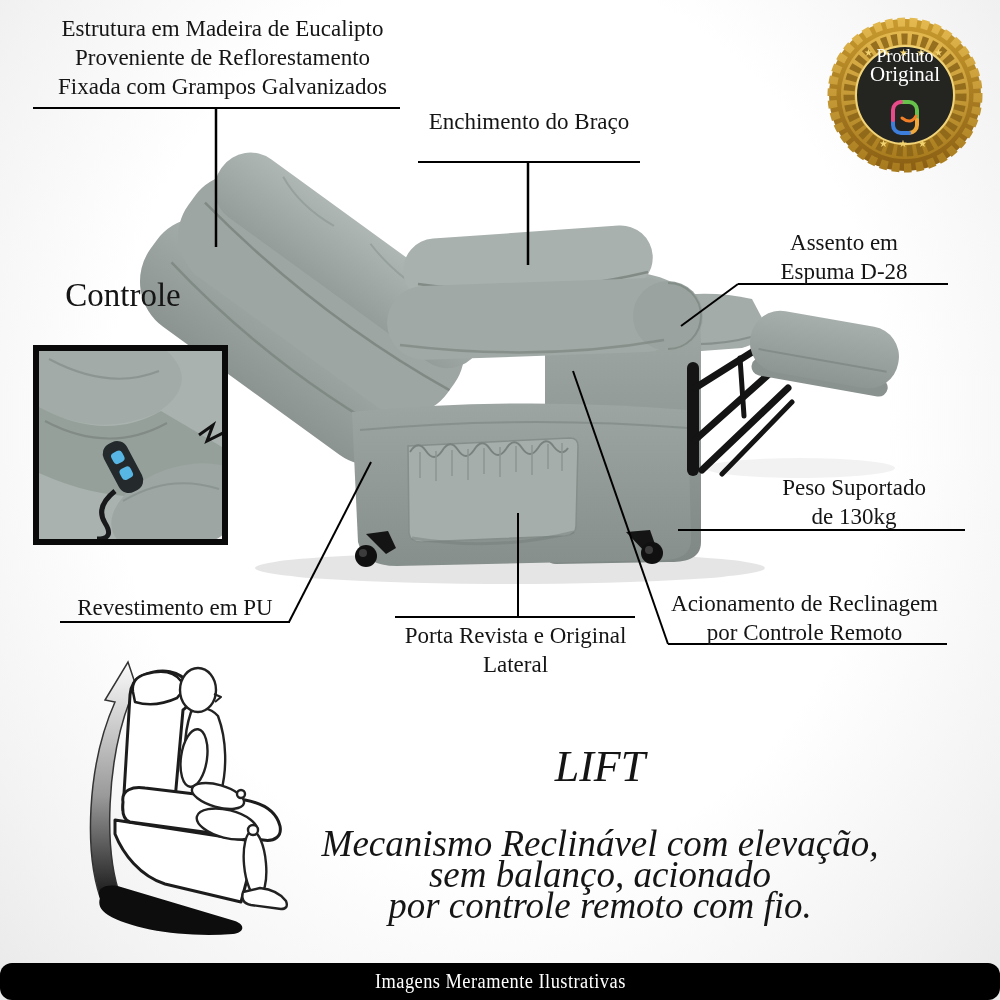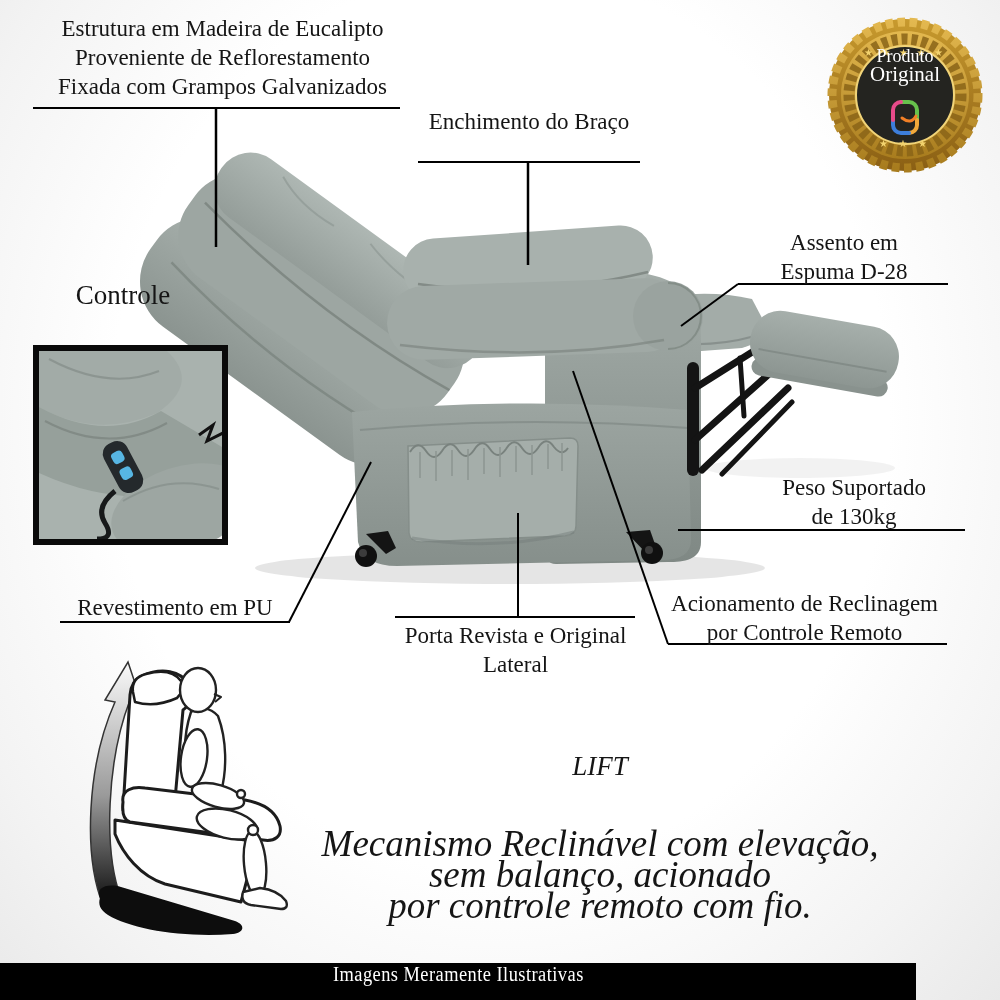--- a/index.html
+++ b/index.html
@@ -11,7 +11,7 @@
   .abs{position:absolute;}
   .lbl{position:absolute;text-align:center;font-size:23px;line-height:29px;color:#151515;}
   .lbl .ln{display:block;}
-  .big{font-size:27px;line-height:38px;}
+  .big{font-size:33px;line-height:38px;}
   .caps{font-size:22px;line-height:29px;}
   .italic{font-style:italic;}
   .lift-title{font-size:27px;}

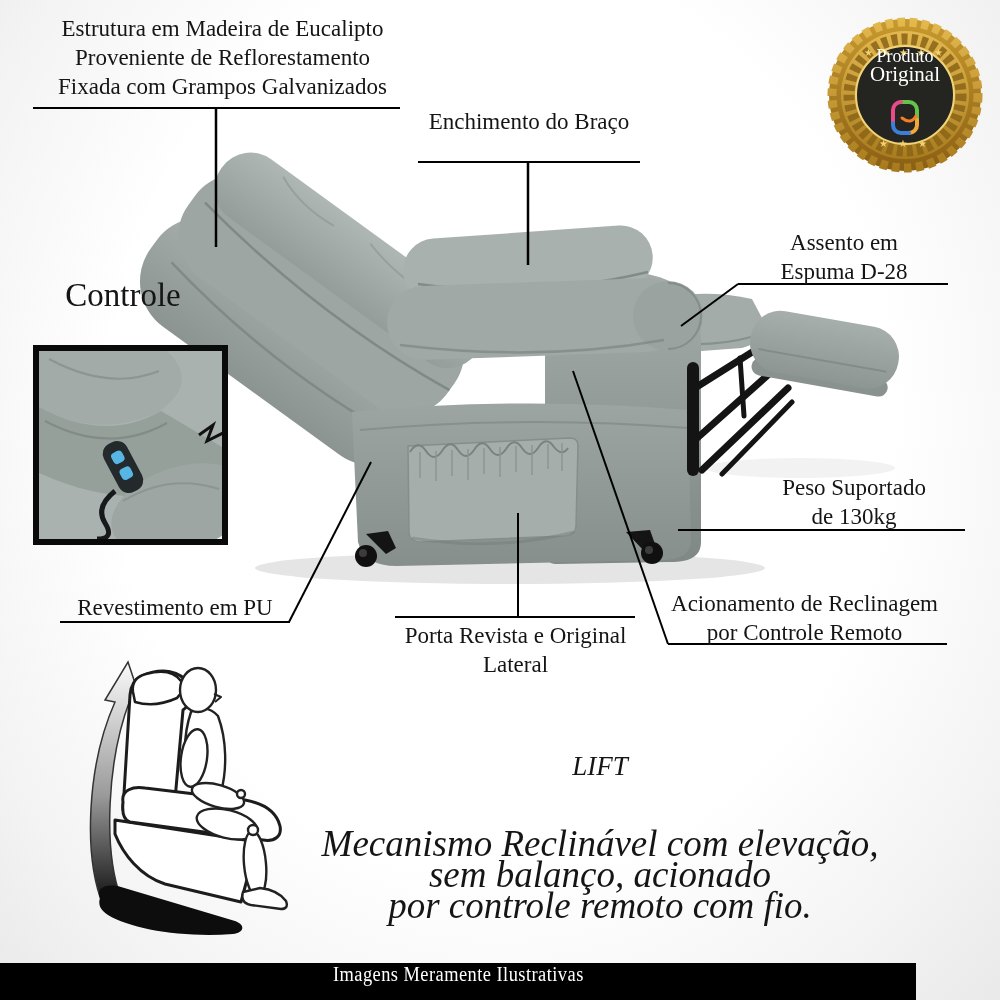--- a/index.html
+++ b/index.html
@@ -14,7 +14,7 @@
   .big{font-size:33px;line-height:38px;}
   .caps{font-size:22px;line-height:29px;}
   .italic{font-style:italic;}
-  .lift-title{font-size:27px;}
+  .lift-title{font-size:44px;}
   .mech{font-size:37px;line-height:31px;}
   svg{display:block;}
   .footer{

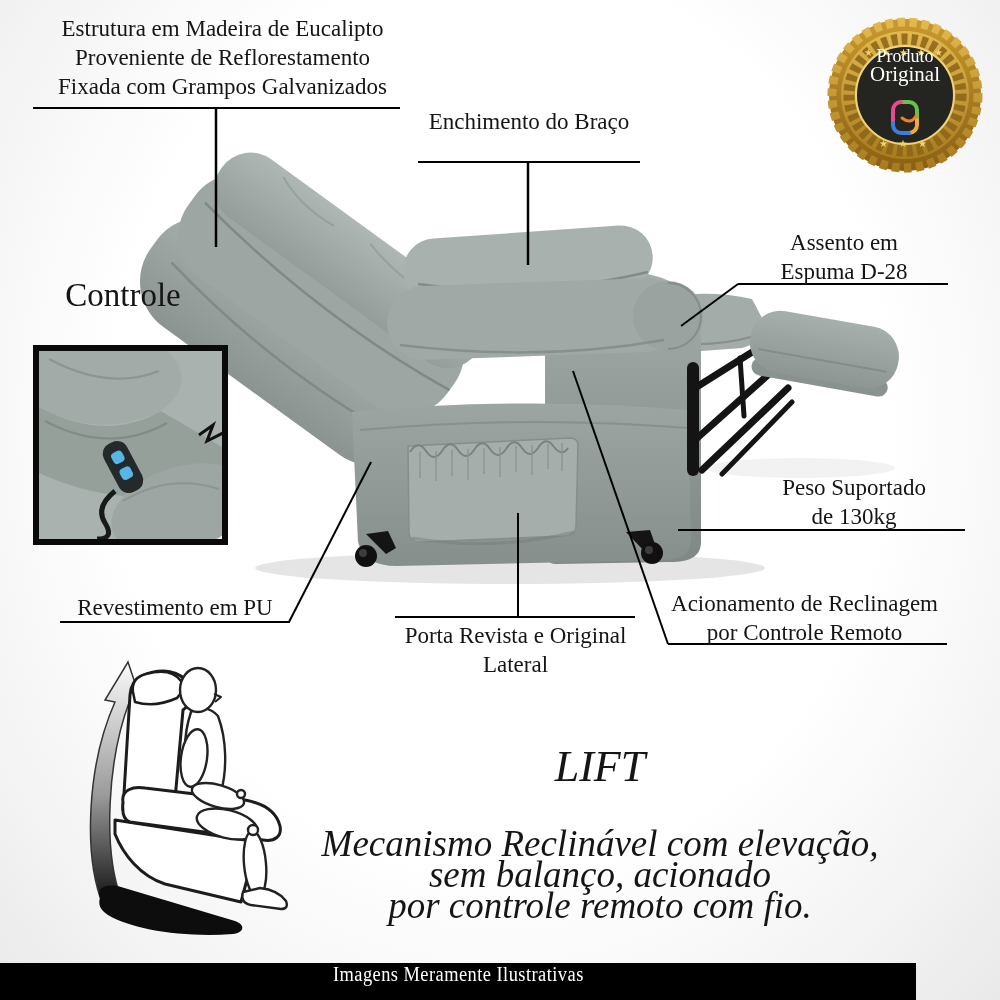--- a/index.html
+++ b/index.html
@@ -18,8 +18,8 @@
   .mech{font-size:37px;line-height:31px;}
   svg{display:block;}
   .footer{
-    position:absolute;left:0;top:963px;width:916px;height:37px;background:#000;
-    display:flex;justify-content:center;
+    position:absolute;left:0;top:963px;width:1000px;height:37px;background:#000;
+    display:flex;align-items:center;justify-content:center;border-radius:12px;
   }
   .footer span{color:#fff;font-size:20px;letter-spacing:0.5px;transform:scaleX(.92);}
   .inset{

